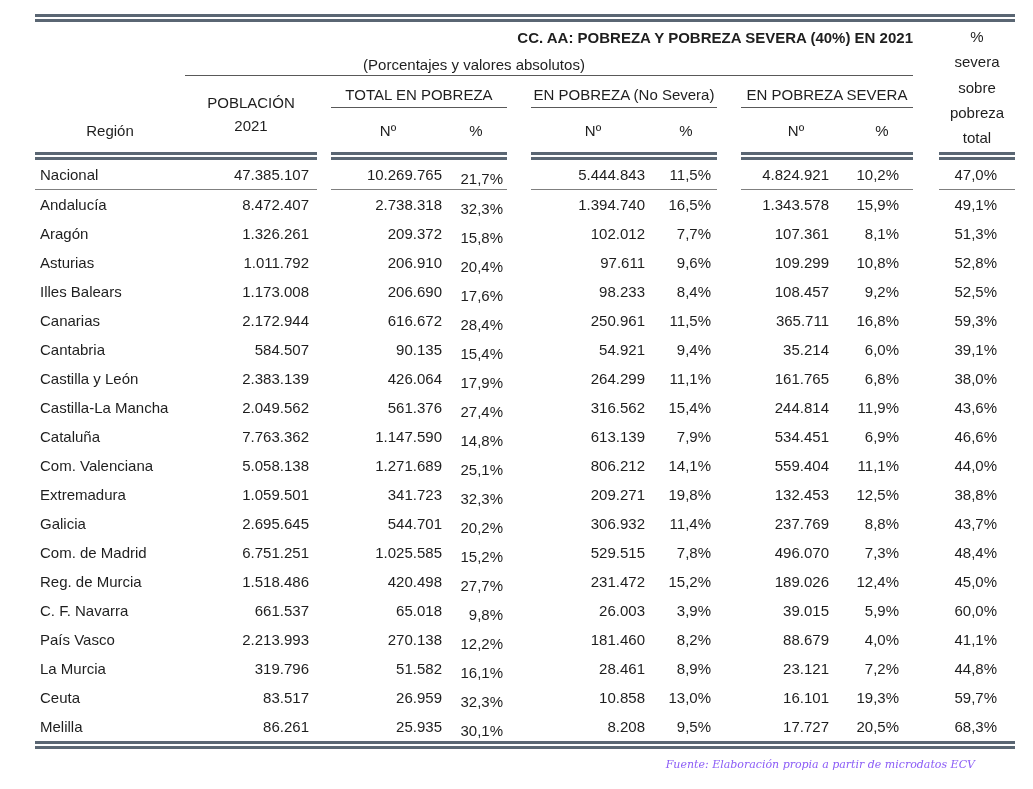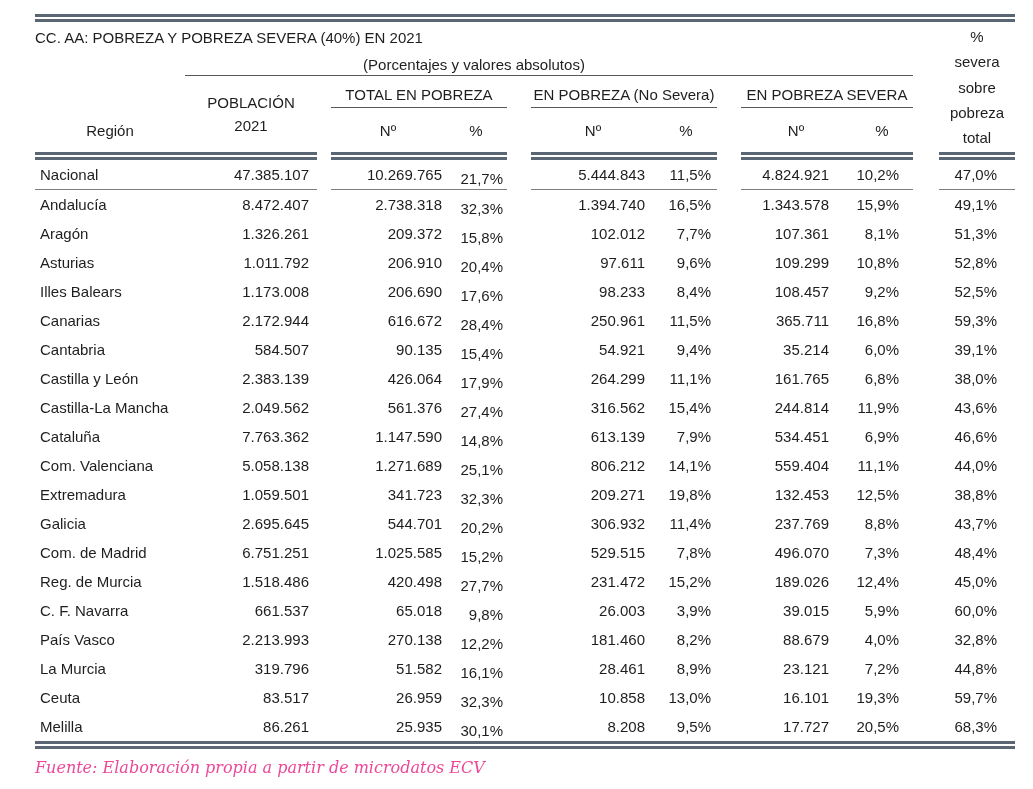--- a/index.html
+++ b/index.html
@@ -30,7 +30,7 @@
 
   
   .header{grid-template-rows:30px 24px 32px 44px;font-size:15px;}
-  .h-title{grid-column:1/12;grid-row:1;align-self:center;text-align:left;}
+  .h-title{grid-column:1/12;grid-row:1;align-self:center;text-align:right;font-weight:bold;}
   .h-sub{grid-column:1/12;grid-row:2;align-self:center;text-align:center;}
   .h-subline{grid-column:2/12;grid-row:2;align-self:end;height:0;border-bottom:1.5px solid var(--dark-line);}
   .h-group{grid-row:3;align-self:end;text-align:center;border-bottom:1.5px solid var(--dark-line);padding-bottom:4px;}

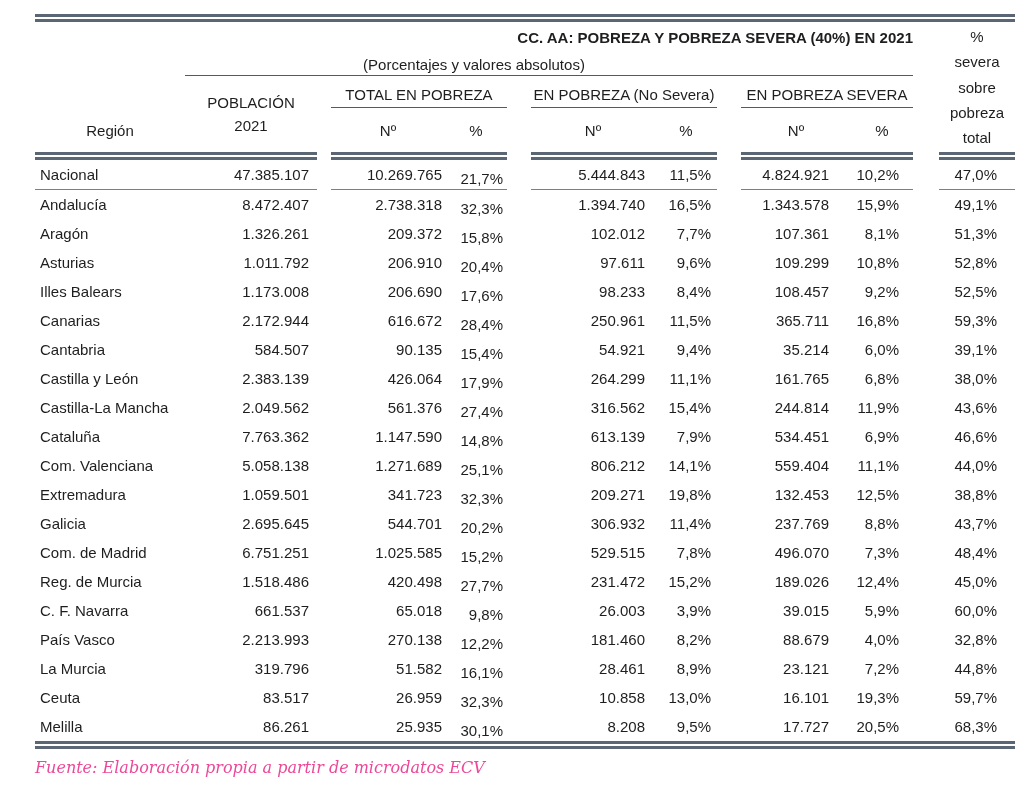--- a/index.html
+++ b/index.html
@@ -316,7 +316,7 @@
           <div class="cell num c8">8,2%</div>
           <div class="cell num c10">88.679</div>
           <div class="cell num c11">4,0%</div>
-          <div class="cell num c13">32,8%</div>
+          <div class="cell num c13">41,1%</div>
         </div>
         <div class="grid trow">
           <div class="cell left c1">La Murcia</div>

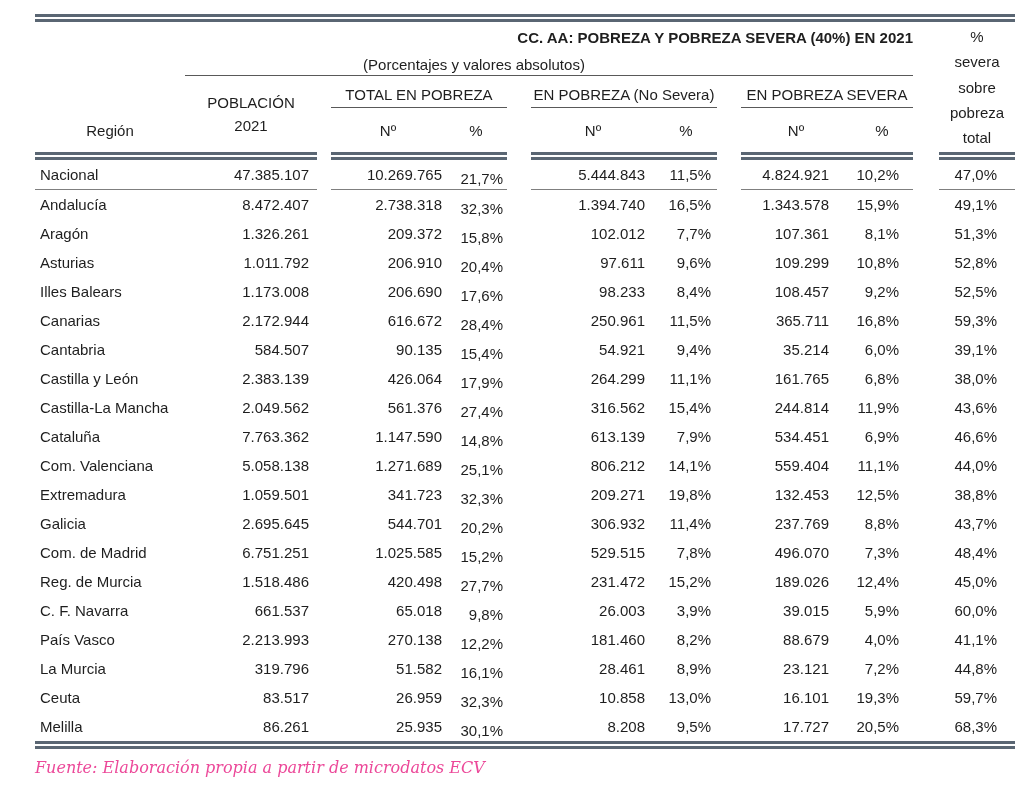--- a/index.html
+++ b/index.html
@@ -72,8 +72,8 @@
   .c13{grid-column:13;padding-right:18px;}
 
   .footer{
-    width:940px;margin-top:9px;text-align:left;
-    font-family:"DejaVu Serif", serif;font-style:italic;font-size:16px;color:#ec4899;
+    width:940px;margin-top:9px;text-align:right;
+    font-family:"DejaVu Serif", serif;font-style:italic;font-size:11px;color:#8b5cf6;
   }
 </style>
 </head>

